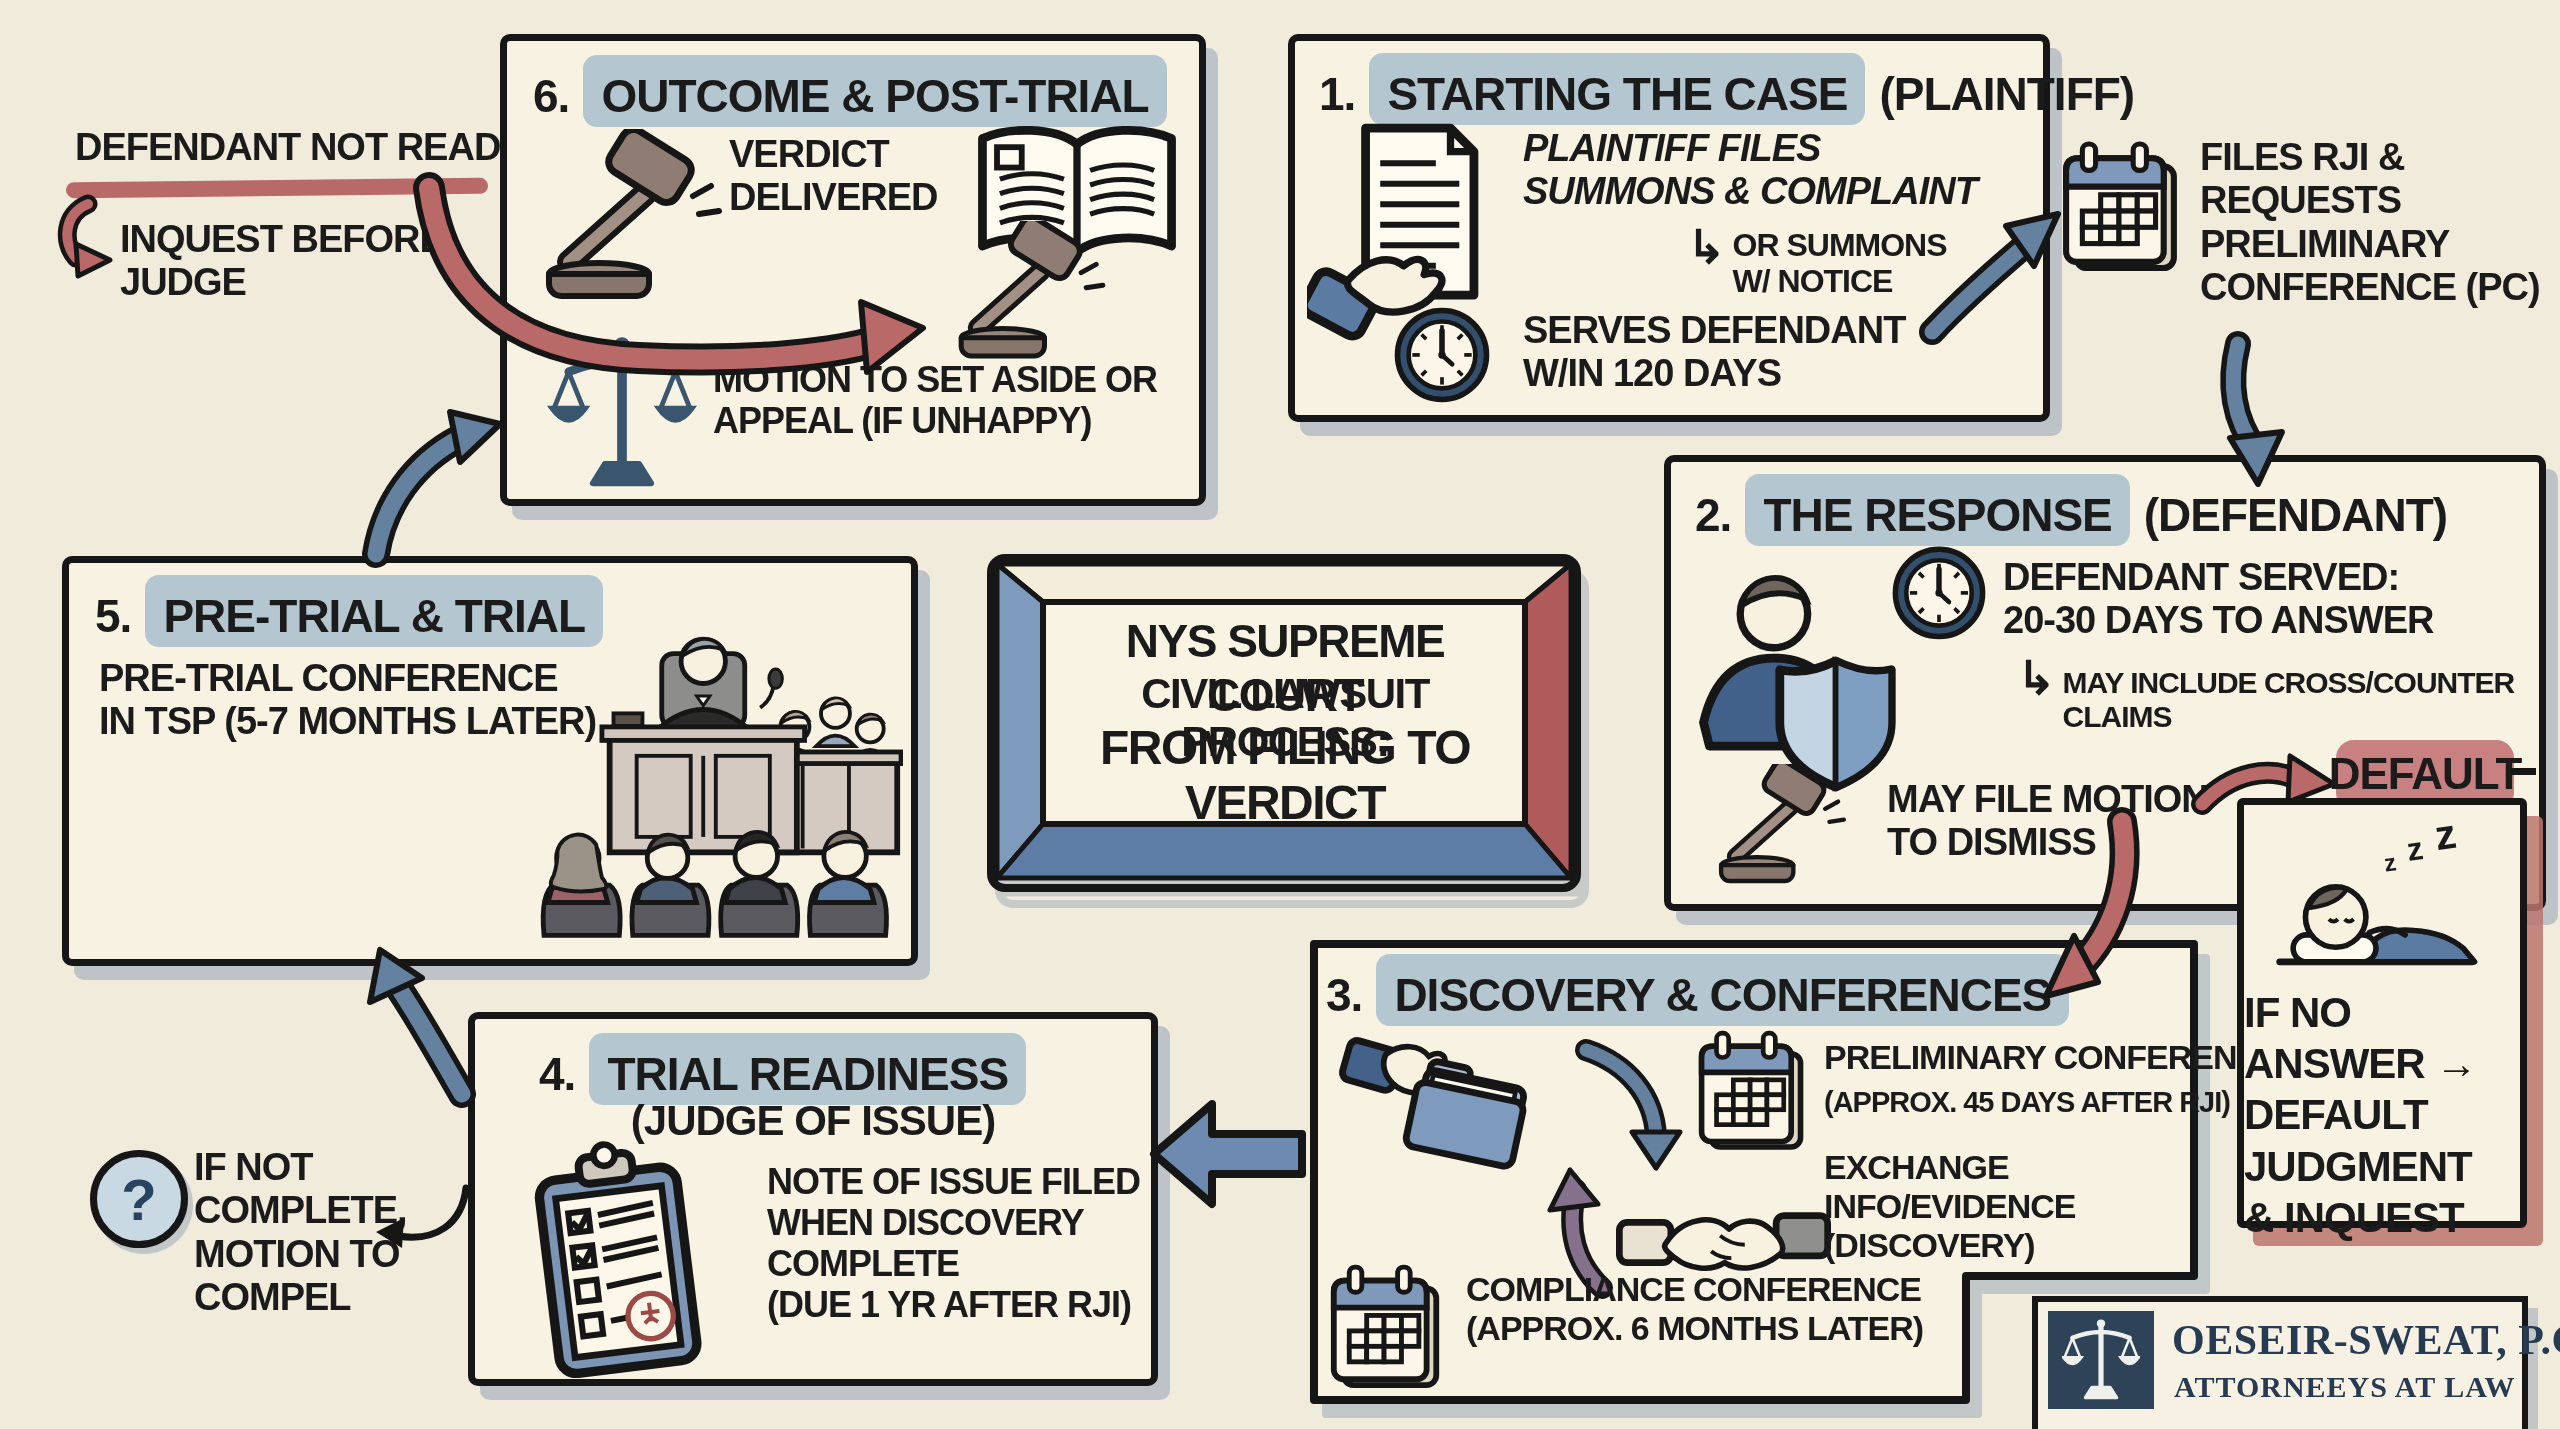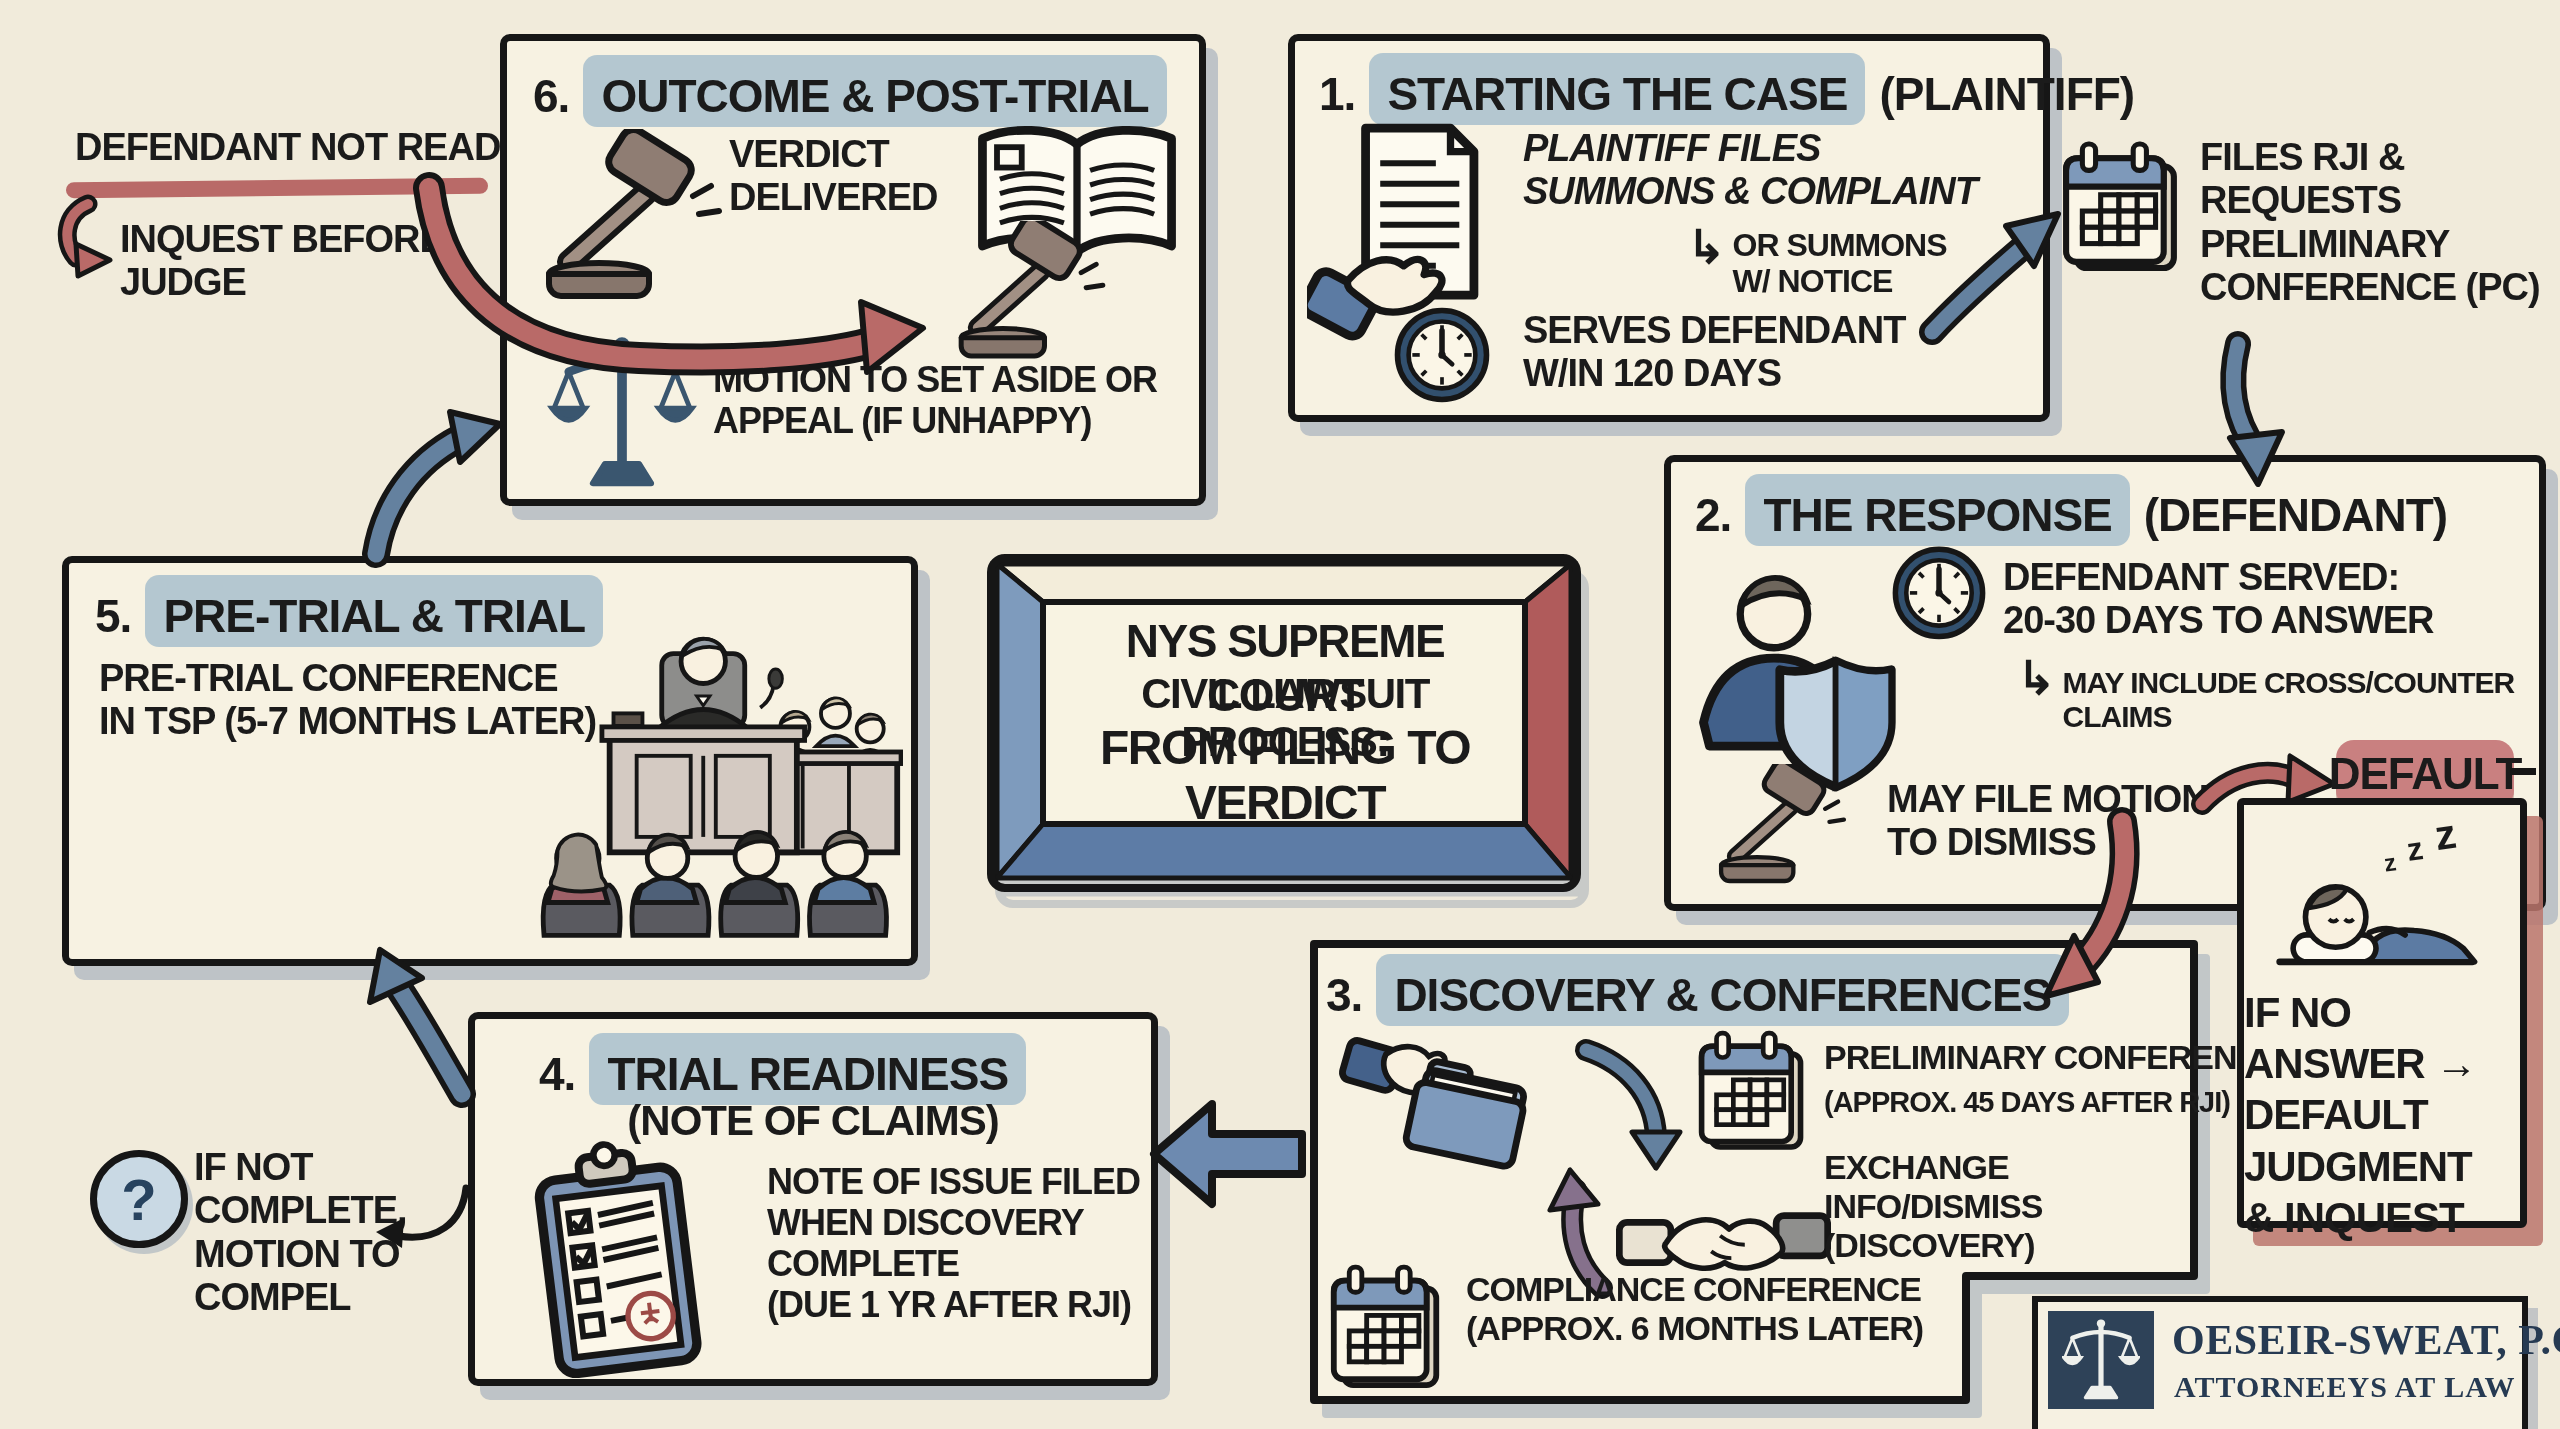--- a/index.html
+++ b/index.html
@@ -424,7 +424,7 @@
       <span class="num">4.</span>
       <span class="hl">TRIAL READINESS</span>
     </div>
-    <div class="t" style="left:0;top:78px;width:100%;text-align:center;font-size:42px;">(NOTE OF CLAIMS)</div>
+    <div class="t" style="left:0;top:78px;width:100%;text-align:center;font-size:42px;">(JUDGE OF ISSUE)</div>
     <svg class="icon" style="left:28px;top:122px;width:235px;height:240px;">
         <use href="#icon-clipboard"></use>
       </svg>

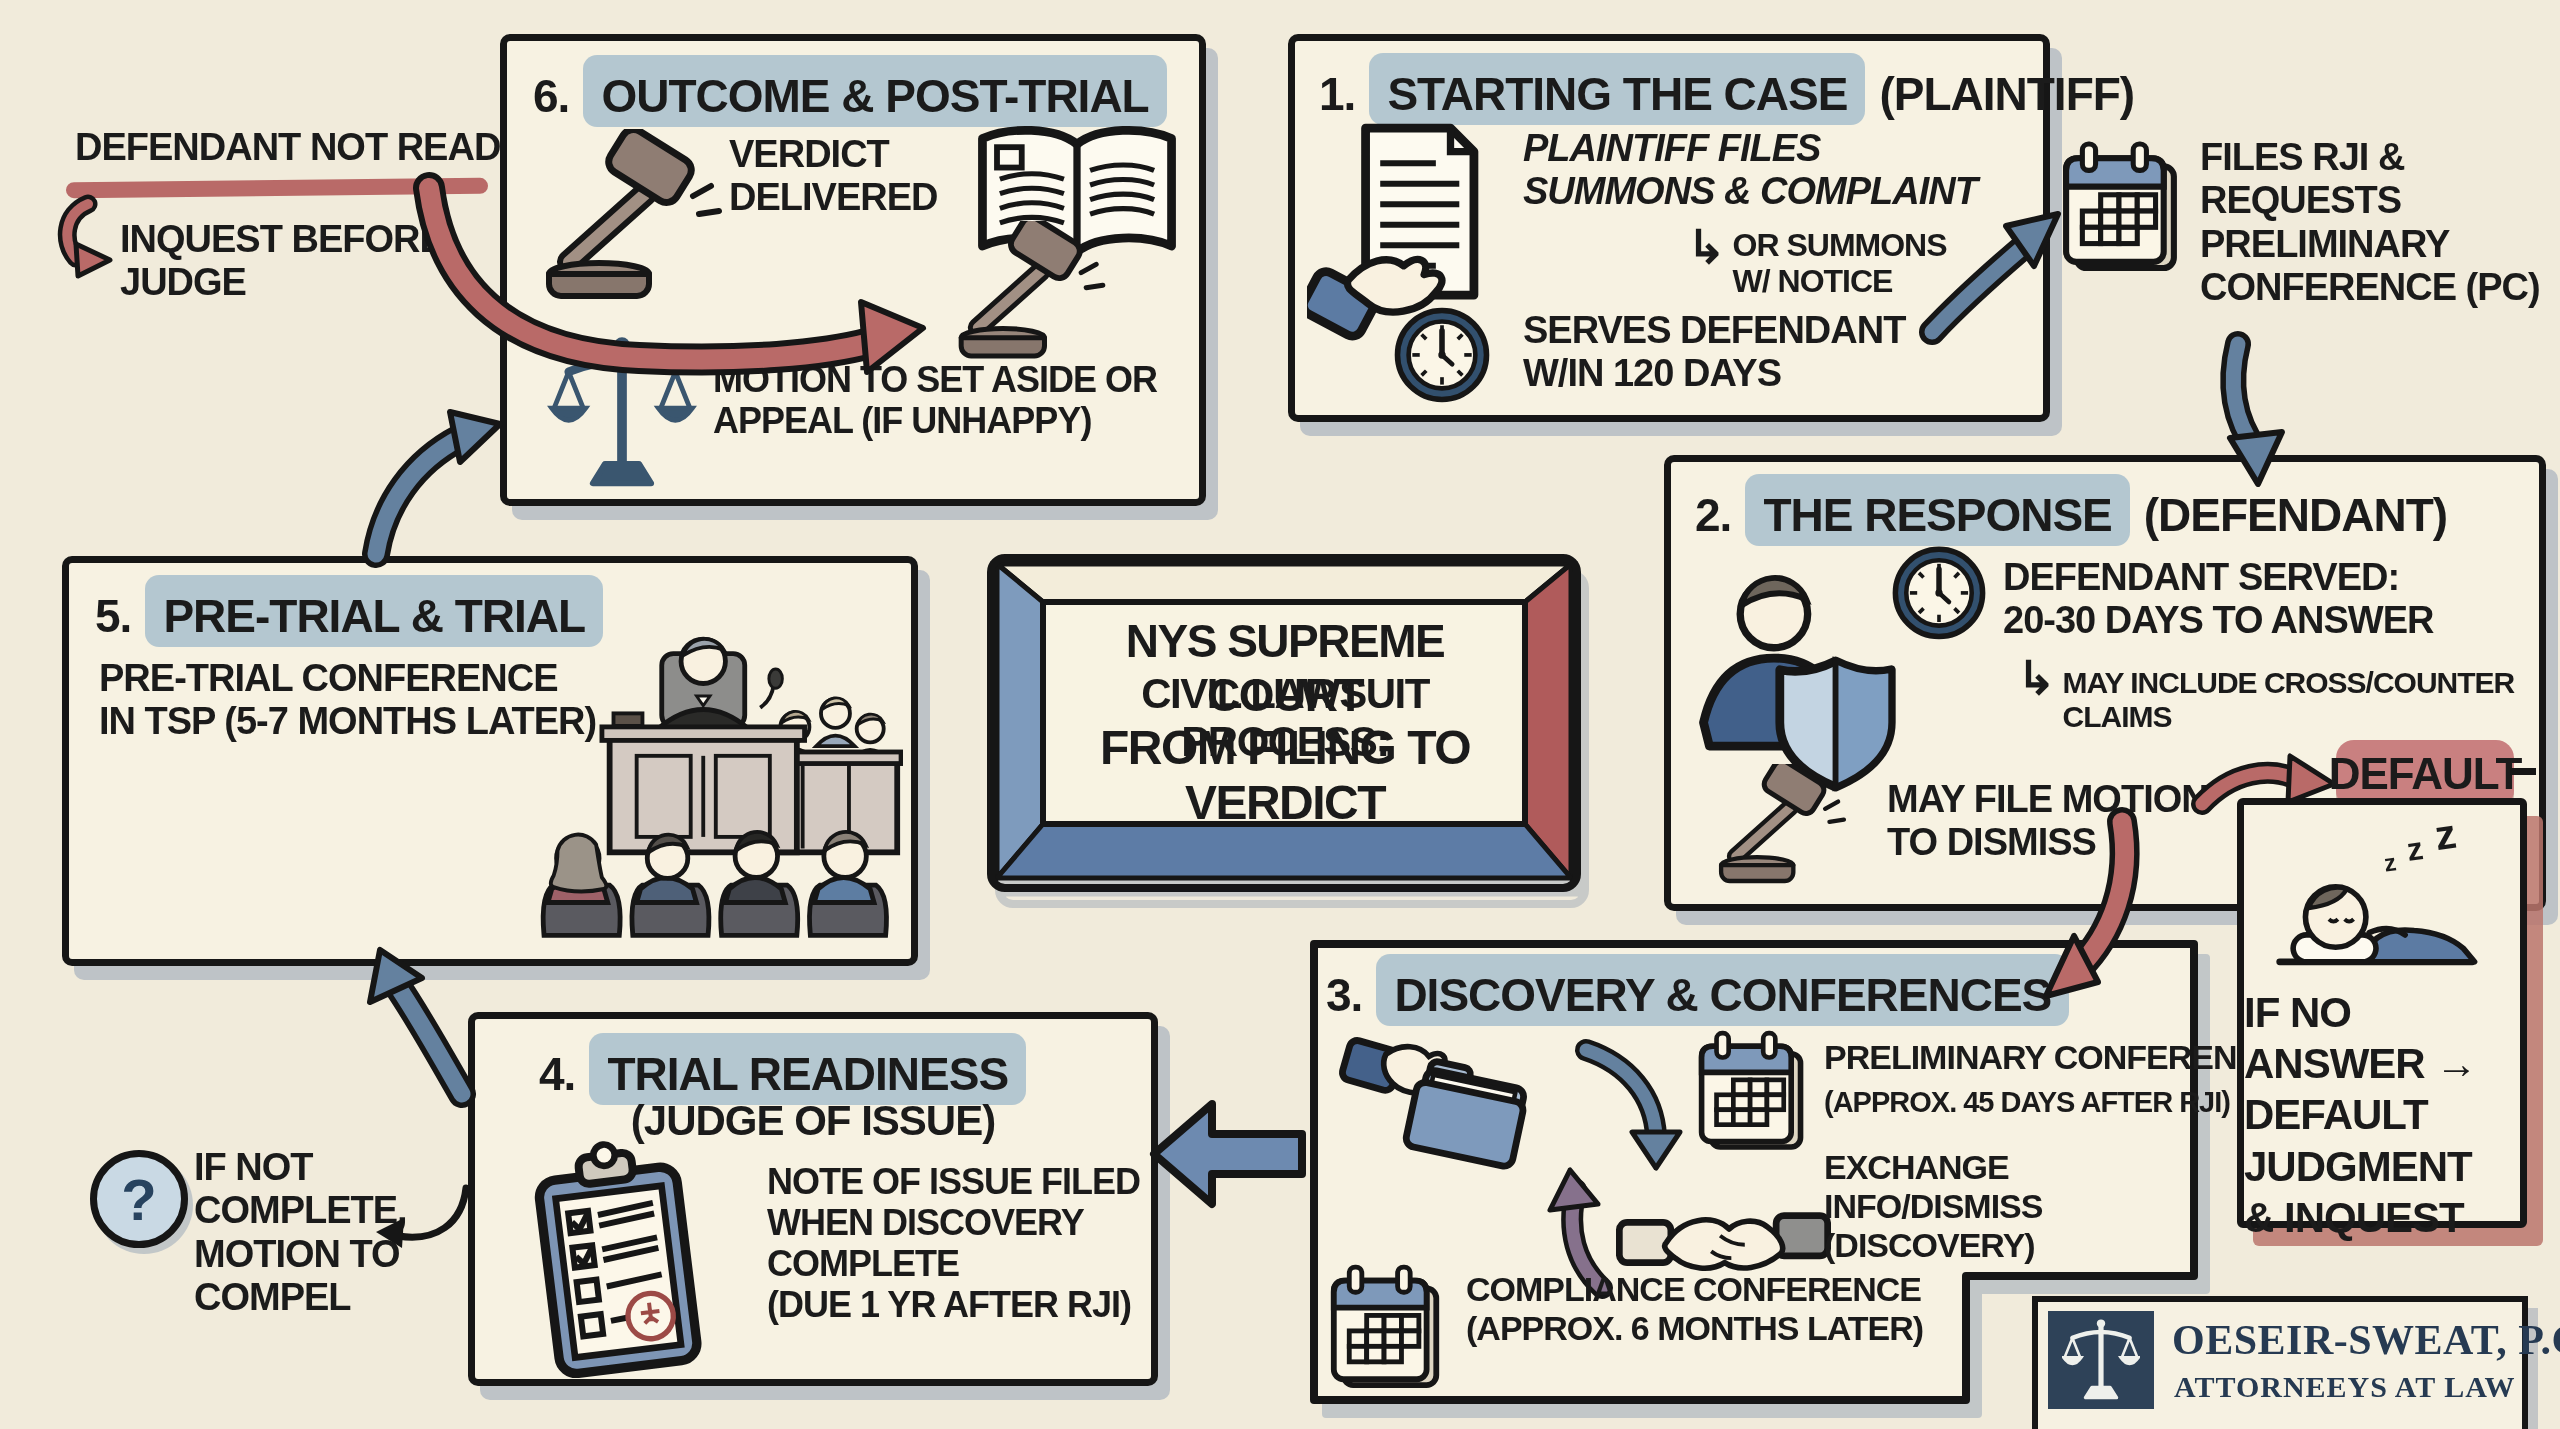--- a/index.html
+++ b/index.html
@@ -478,7 +478,7 @@
     <svg class="icon" style="left:310px;top:246px;width:215px;height:112px;">
         <use href="#icon-handshake"></use>
       </svg>
-    <div class="t" style="left:518px;top:212px;font-size:34px;">EXCHANGE INFO/DISMISS
+    <div class="t" style="left:518px;top:212px;font-size:34px;">EXCHANGE INFO/EVIDENCE
 (DISCOVERY)</div>
     <svg class="icon" style="left:22px;top:326px;width:116px;height:132px;">
         <use href="#icon-calendar"></use>

